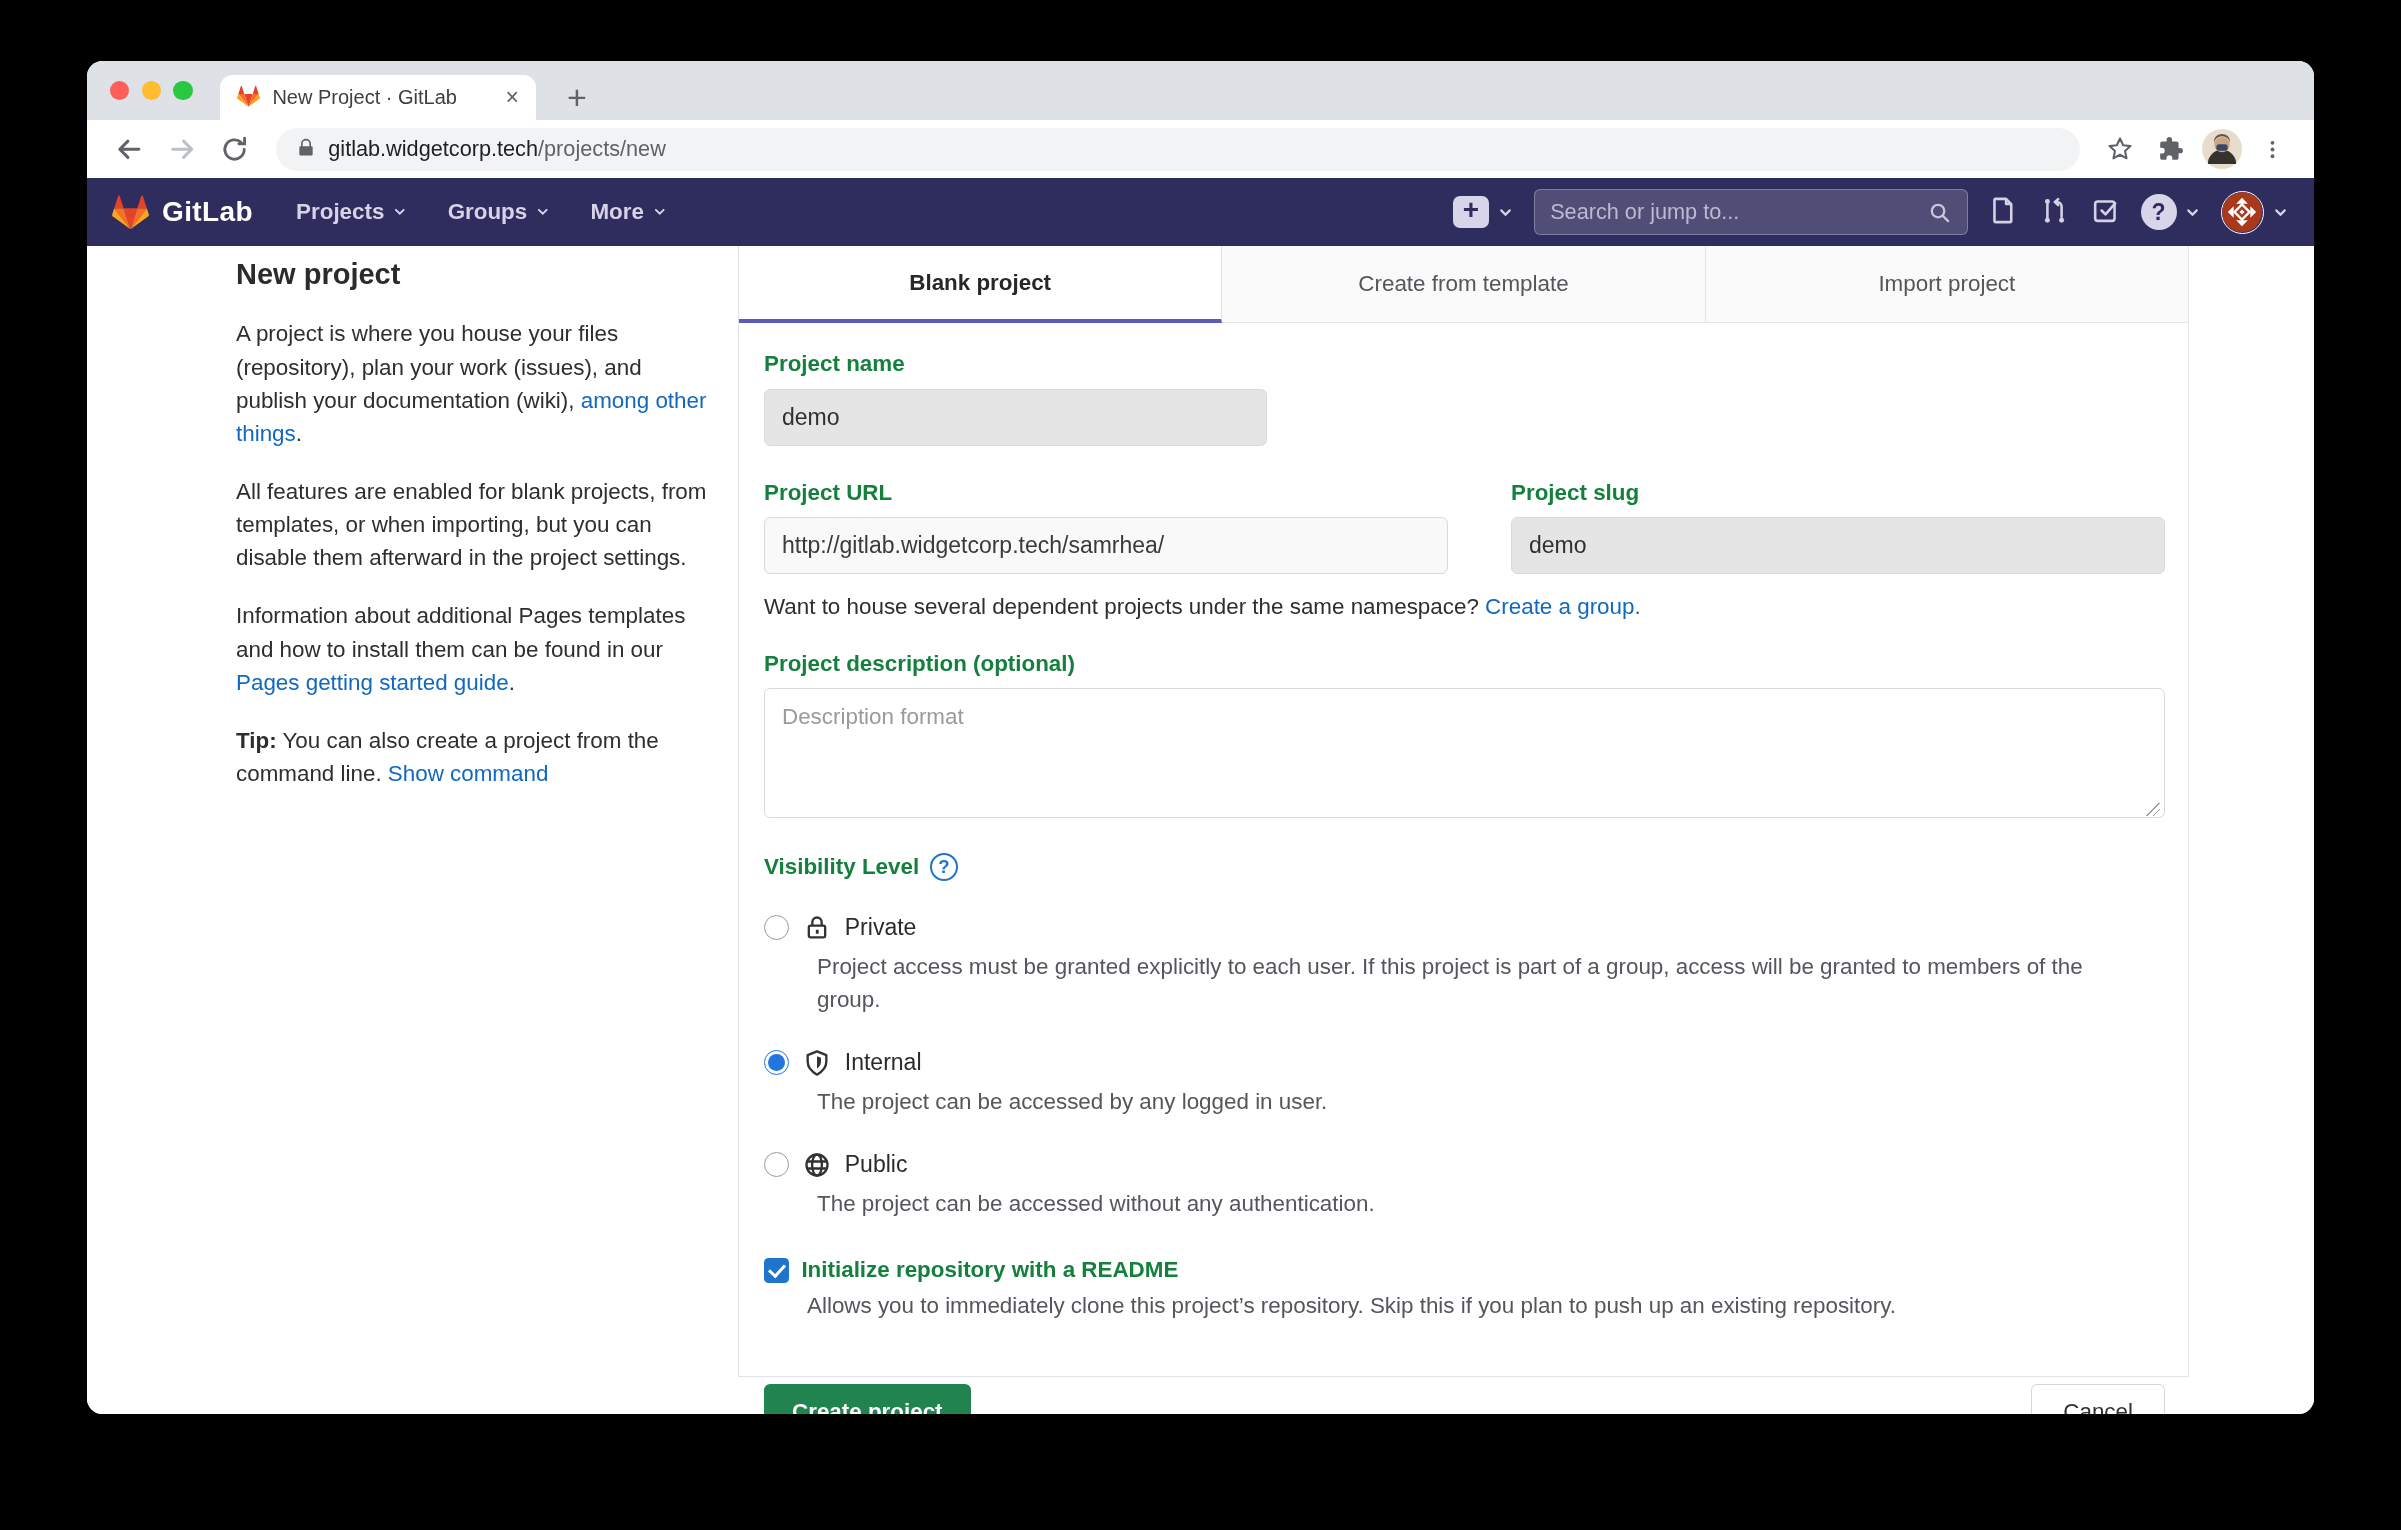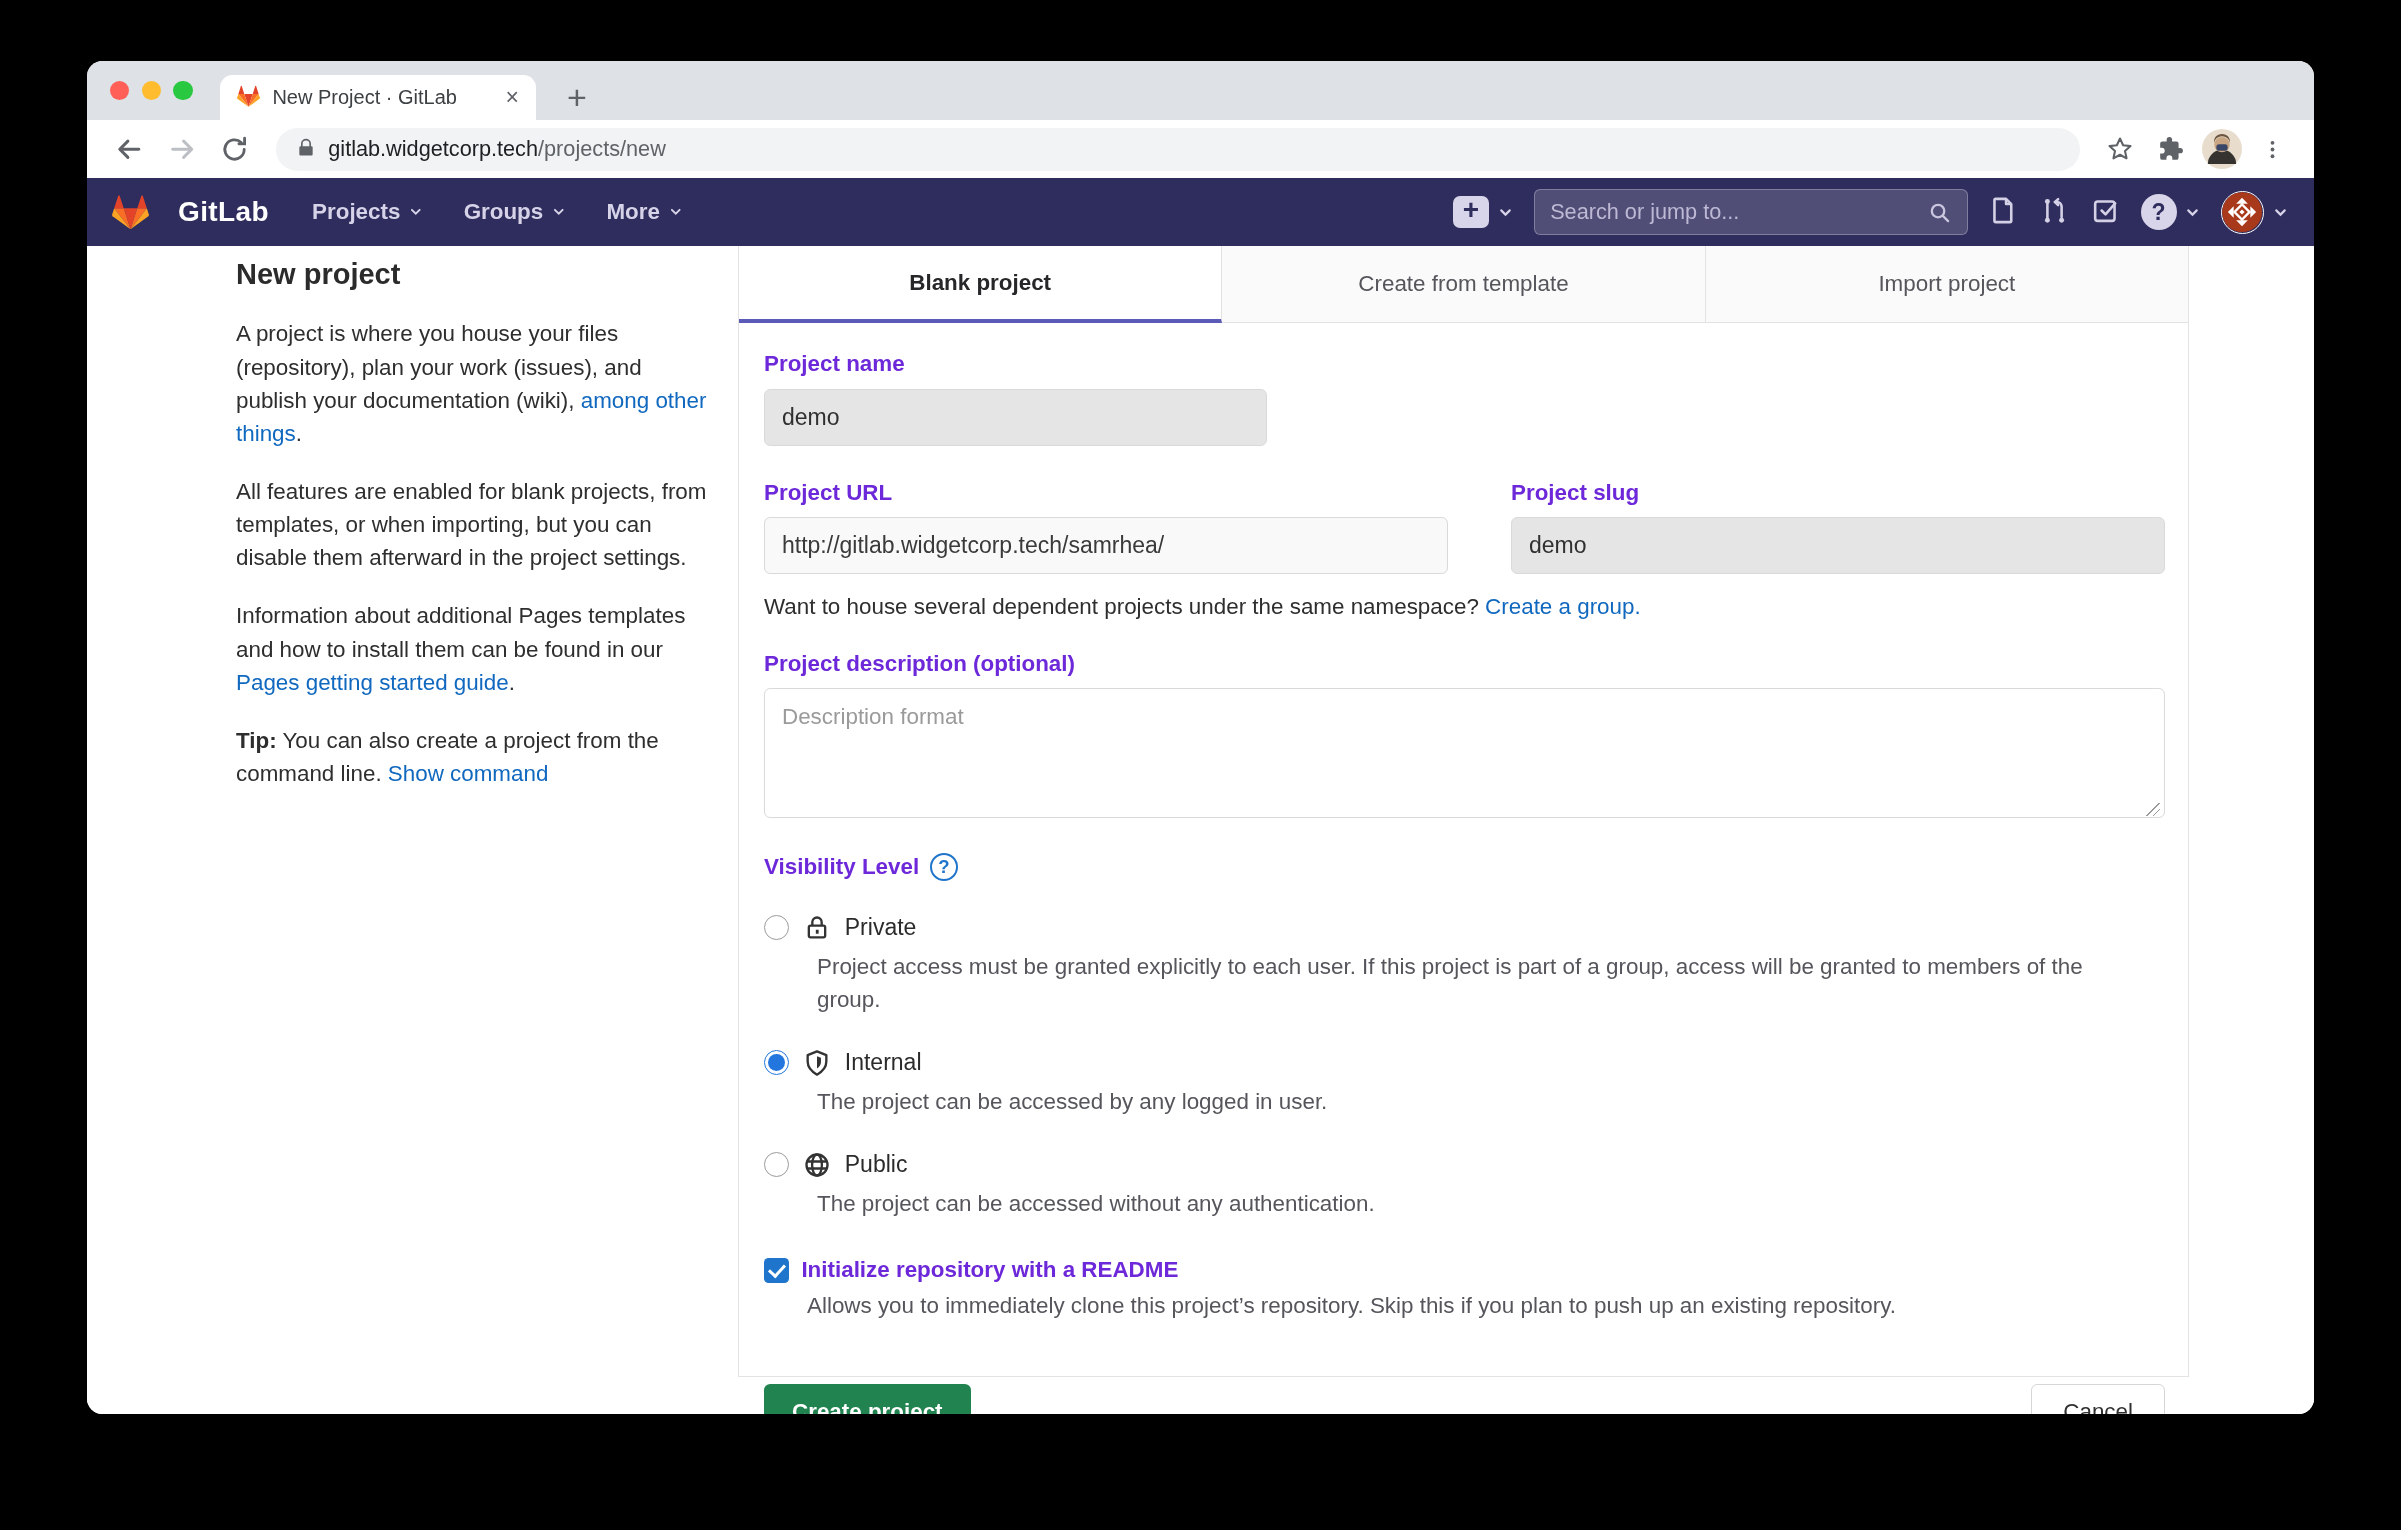--- a/index.html
+++ b/index.html
@@ -30,7 +30,7 @@
 
   
   .gl-nav { height:68px; background:#2f2c5e; display:flex; align-items:center; padding:0 25px; color:#d6d3e8; }
-  .gl-logo { display:flex; align-items:center; gap:29px; }
+  .gl-logo { display:flex; align-items:center; gap:13px; }
   .gl-logotype { font-size:28px; font-weight:700; color:#fff; letter-spacing:0.4px; }
   .gl-links { display:flex; align-items:center; gap:40px; margin-left:43px; }
   .gl-link { font-size:22.4px; font-weight:600; color:#d6d3e8; display:flex; align-items:center; gap:7.7px; }

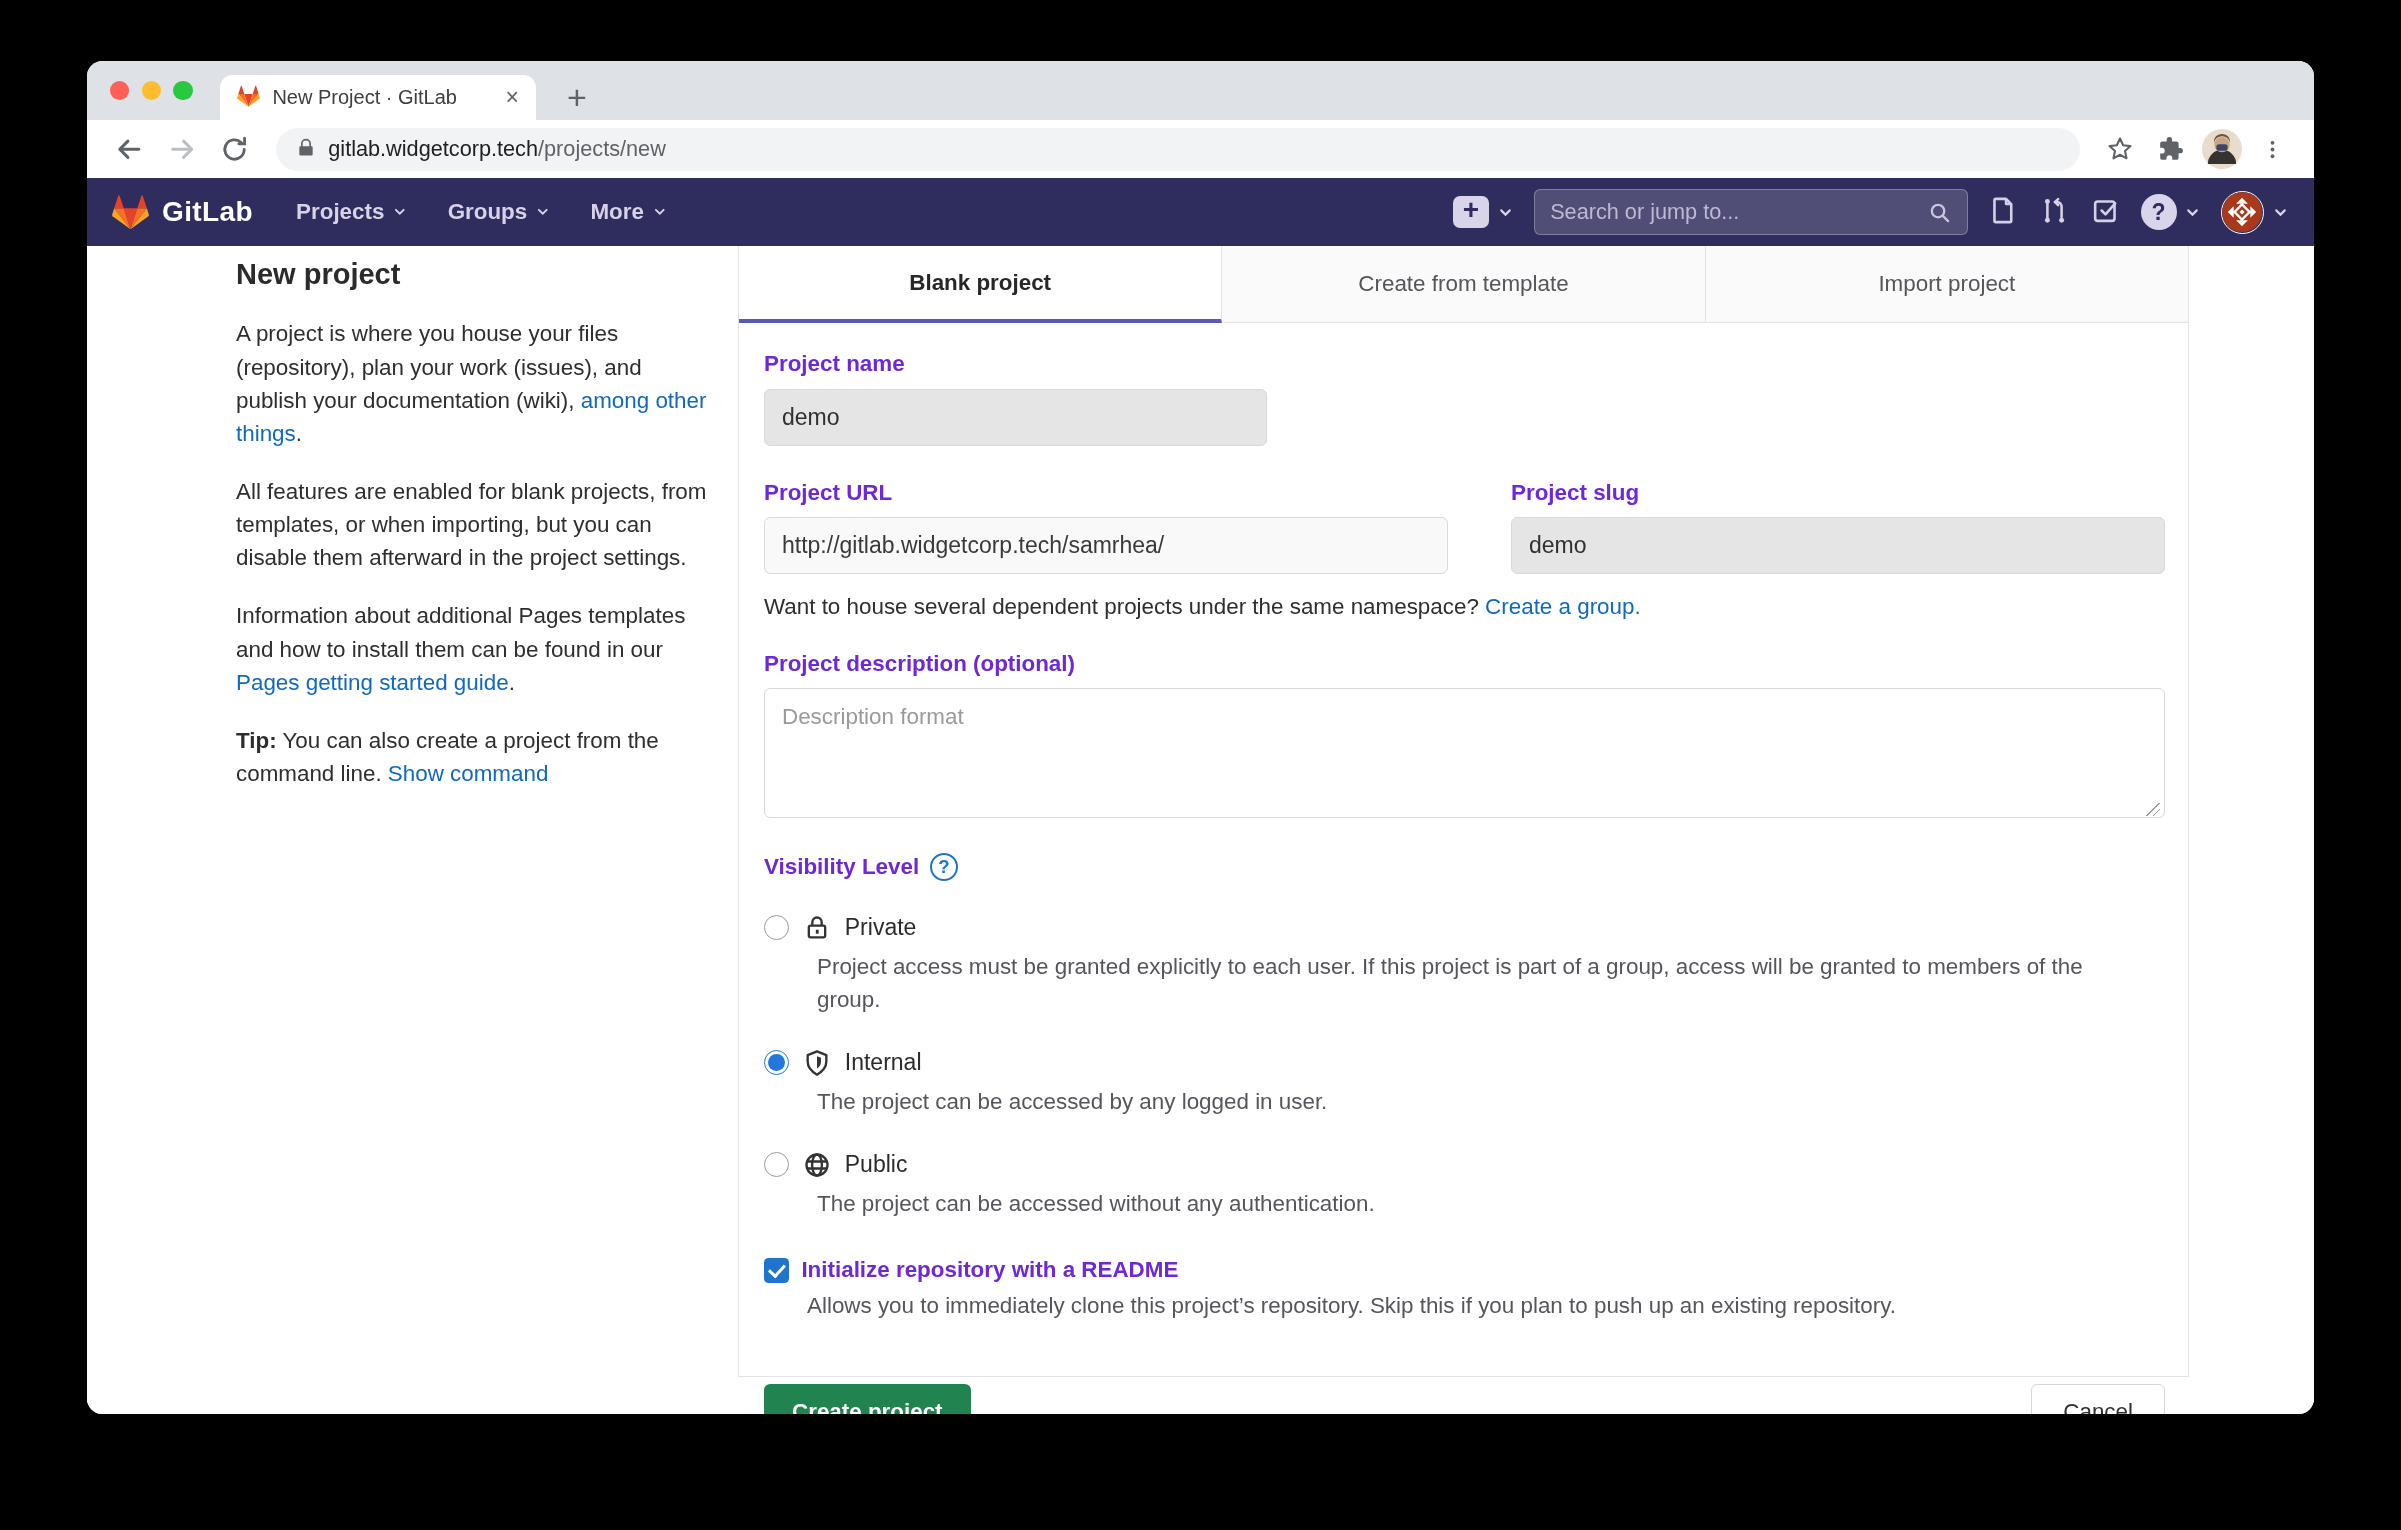--- a/index.html
+++ b/index.html
@@ -62,7 +62,7 @@
   .tabx.active { background:#fff; color:#27272a; font-weight:700; border-bottom:4.6px solid #5b5bb7; }
 
   .form { padding:28px 23px 0 25px; }
-  .lbl { font-size:22.4px; font-weight:700; color:#6d28d9; }
+  .lbl { font-size:22.4px; font-weight:700; color:#15803d; }
   .inp { height:57px; border:0.8px solid #d9d9d9; border-radius:6.2px; font-size:23px; color:#303030;
     padding:0 17px; font-family:inherit; outline:none; background:#e5e5e5; width:100%; }
   .name-input { width:503px; display:block; margin-top:12.4px; }

